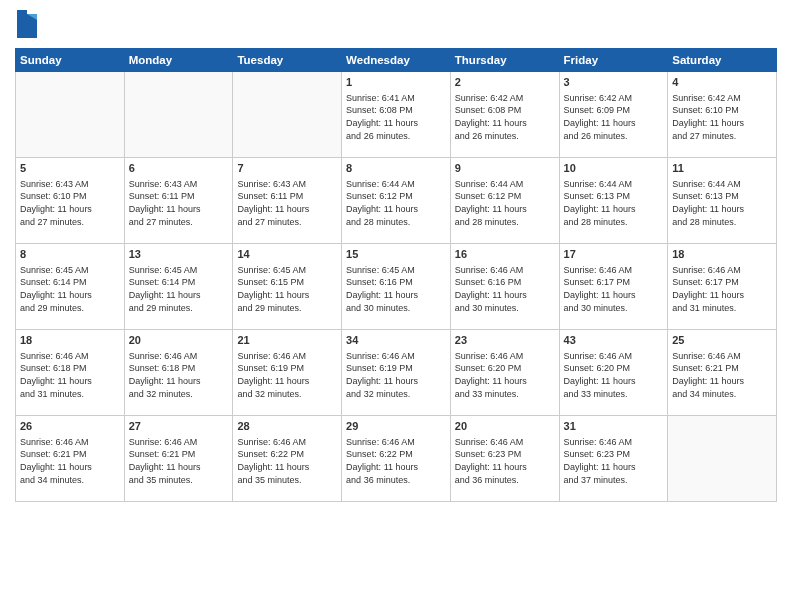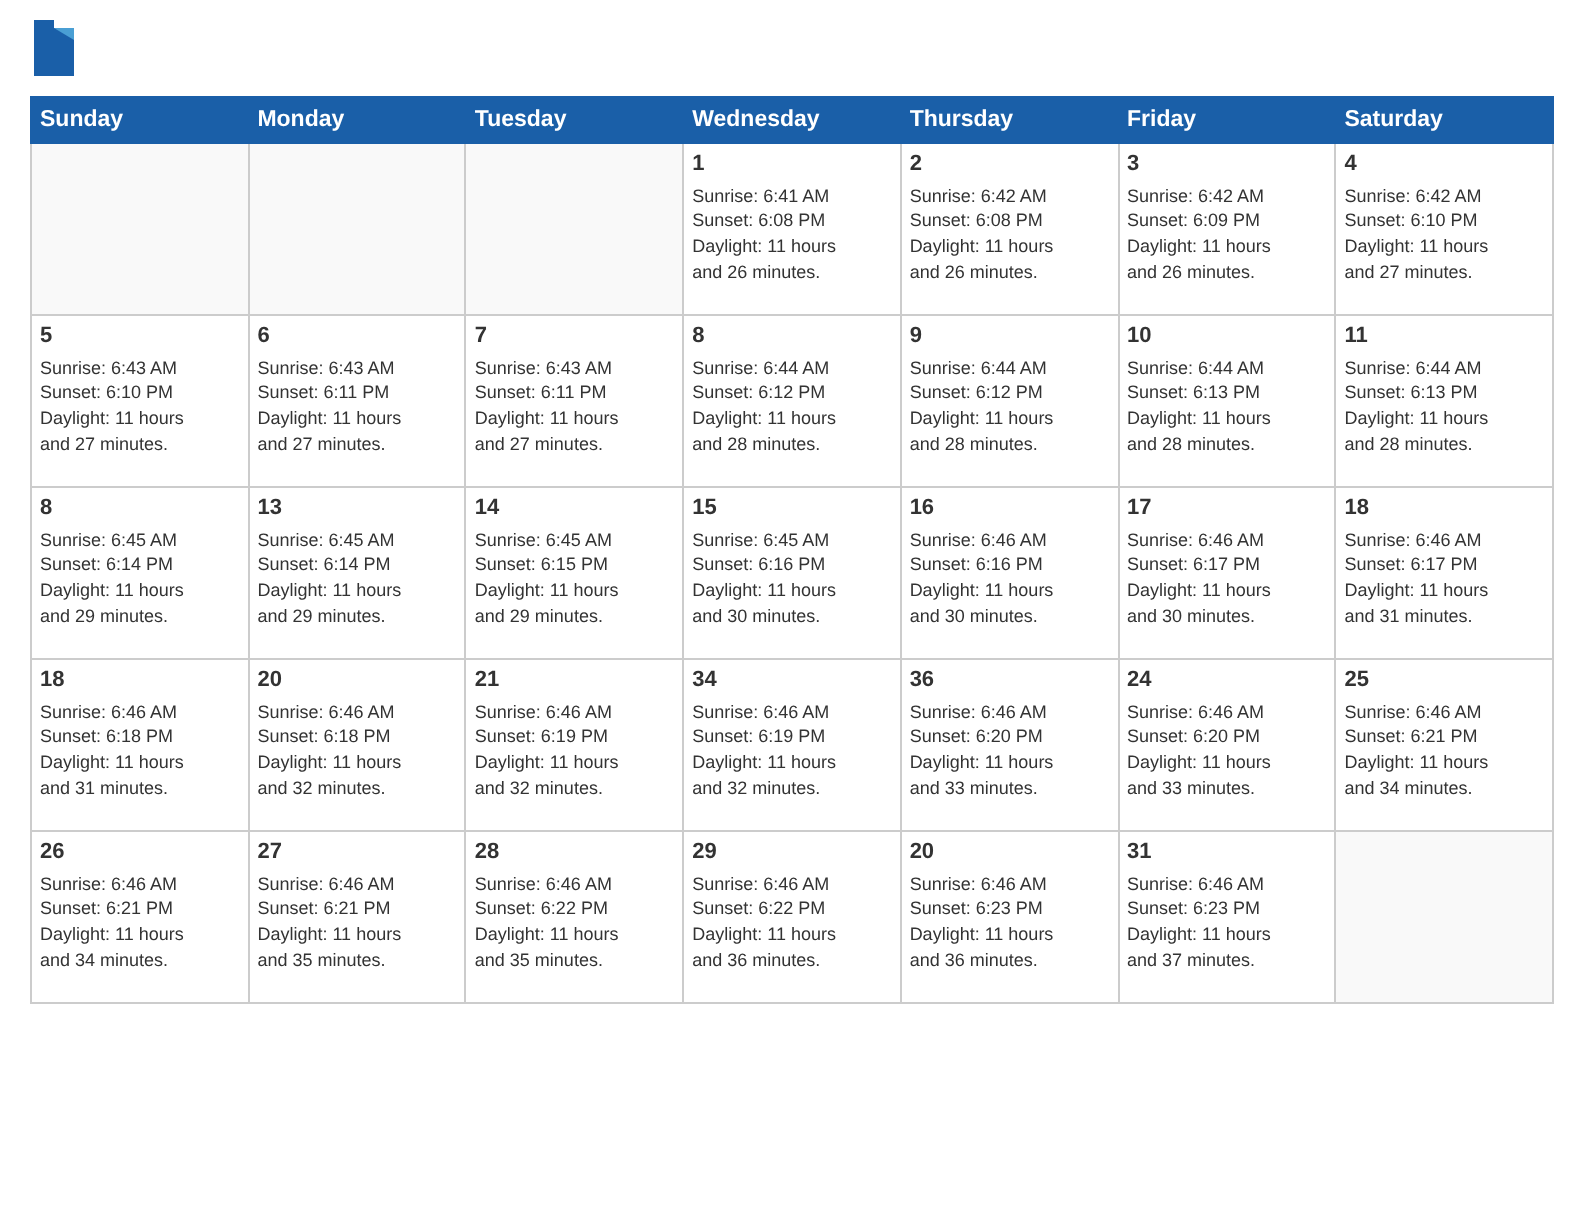--- a/index.html
+++ b/index.html
@@ -294,7 +294,7 @@
 and 32 minutes.</div>
           </td>
           <td>
-            <span class="day-num">36</span>
+            <span class="day-num">23</span>
             <div class="day-info" style="white-space: pre-line;">Sunrise: 6:46 AM
 Sunset: 6:20 PM
 Daylight: 11 hours

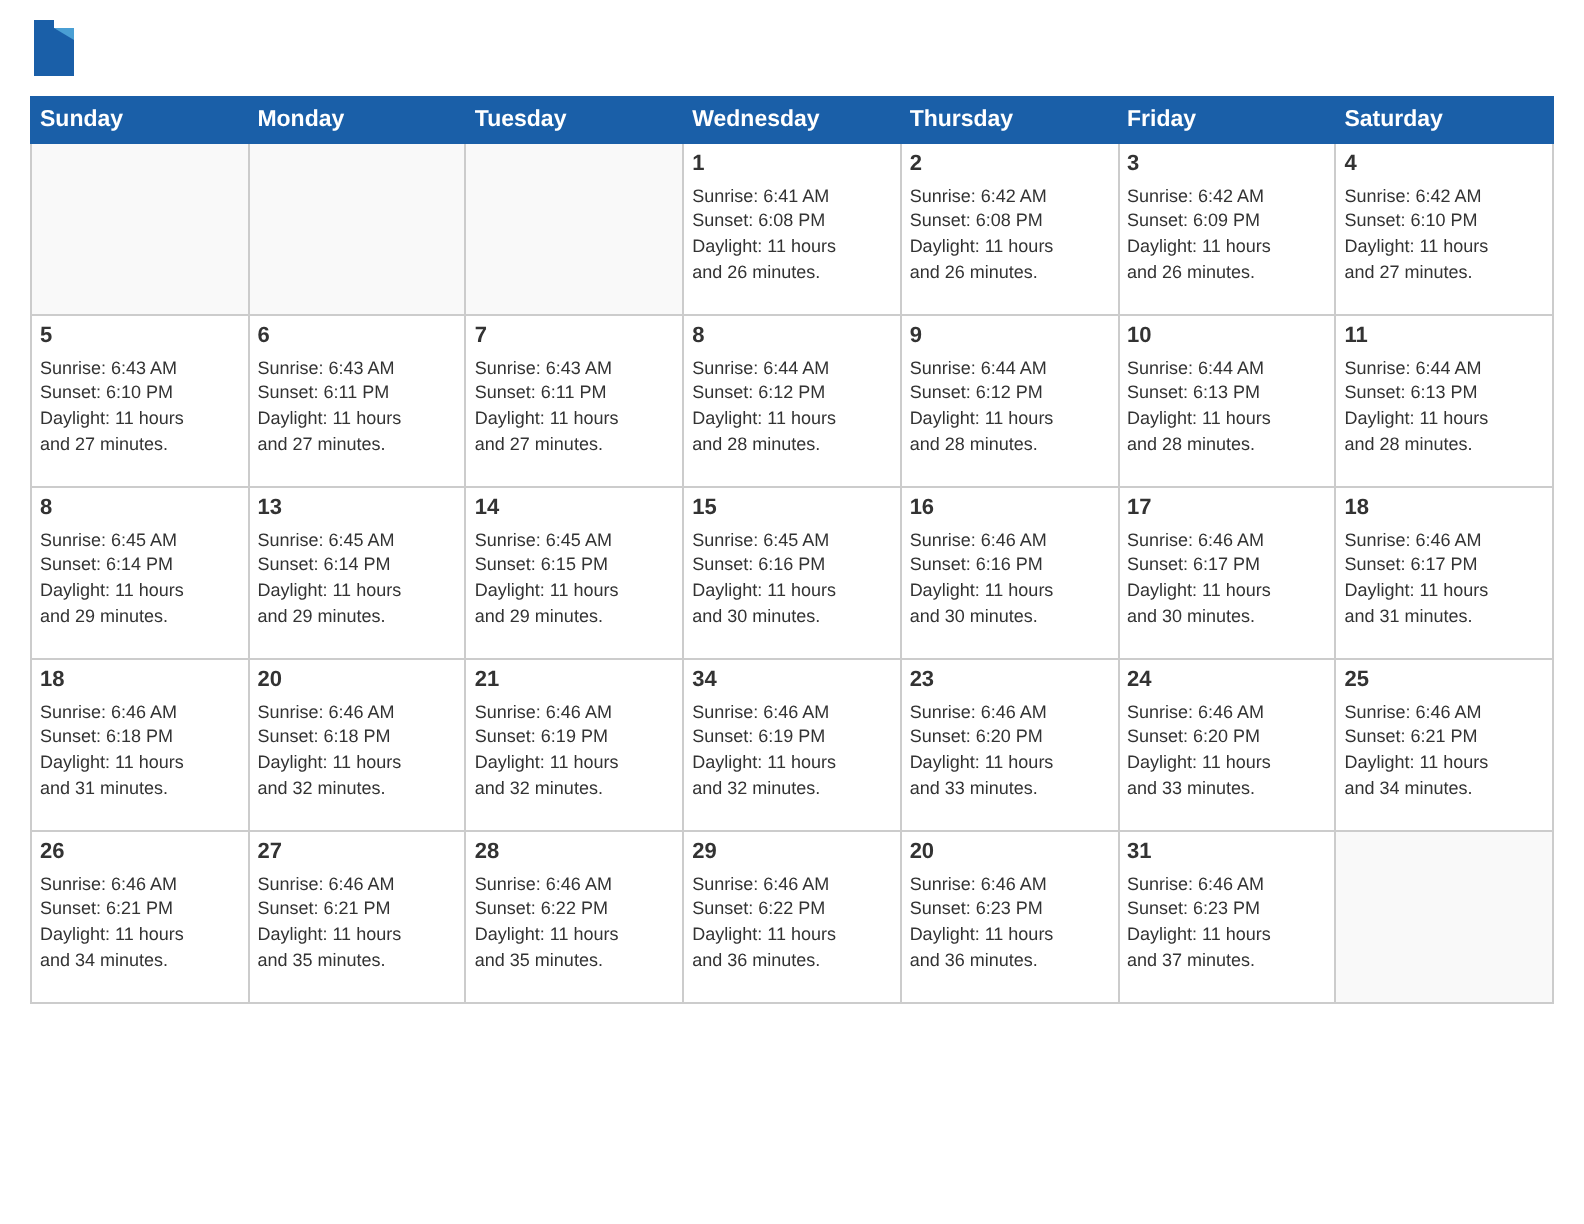--- a/index.html
+++ b/index.html
@@ -301,7 +301,7 @@
 and 33 minutes.</div>
           </td>
           <td>
-            <span class="day-num">24</span>
+            <span class="day-num">43</span>
             <div class="day-info" style="white-space: pre-line;">Sunrise: 6:46 AM
 Sunset: 6:20 PM
 Daylight: 11 hours

